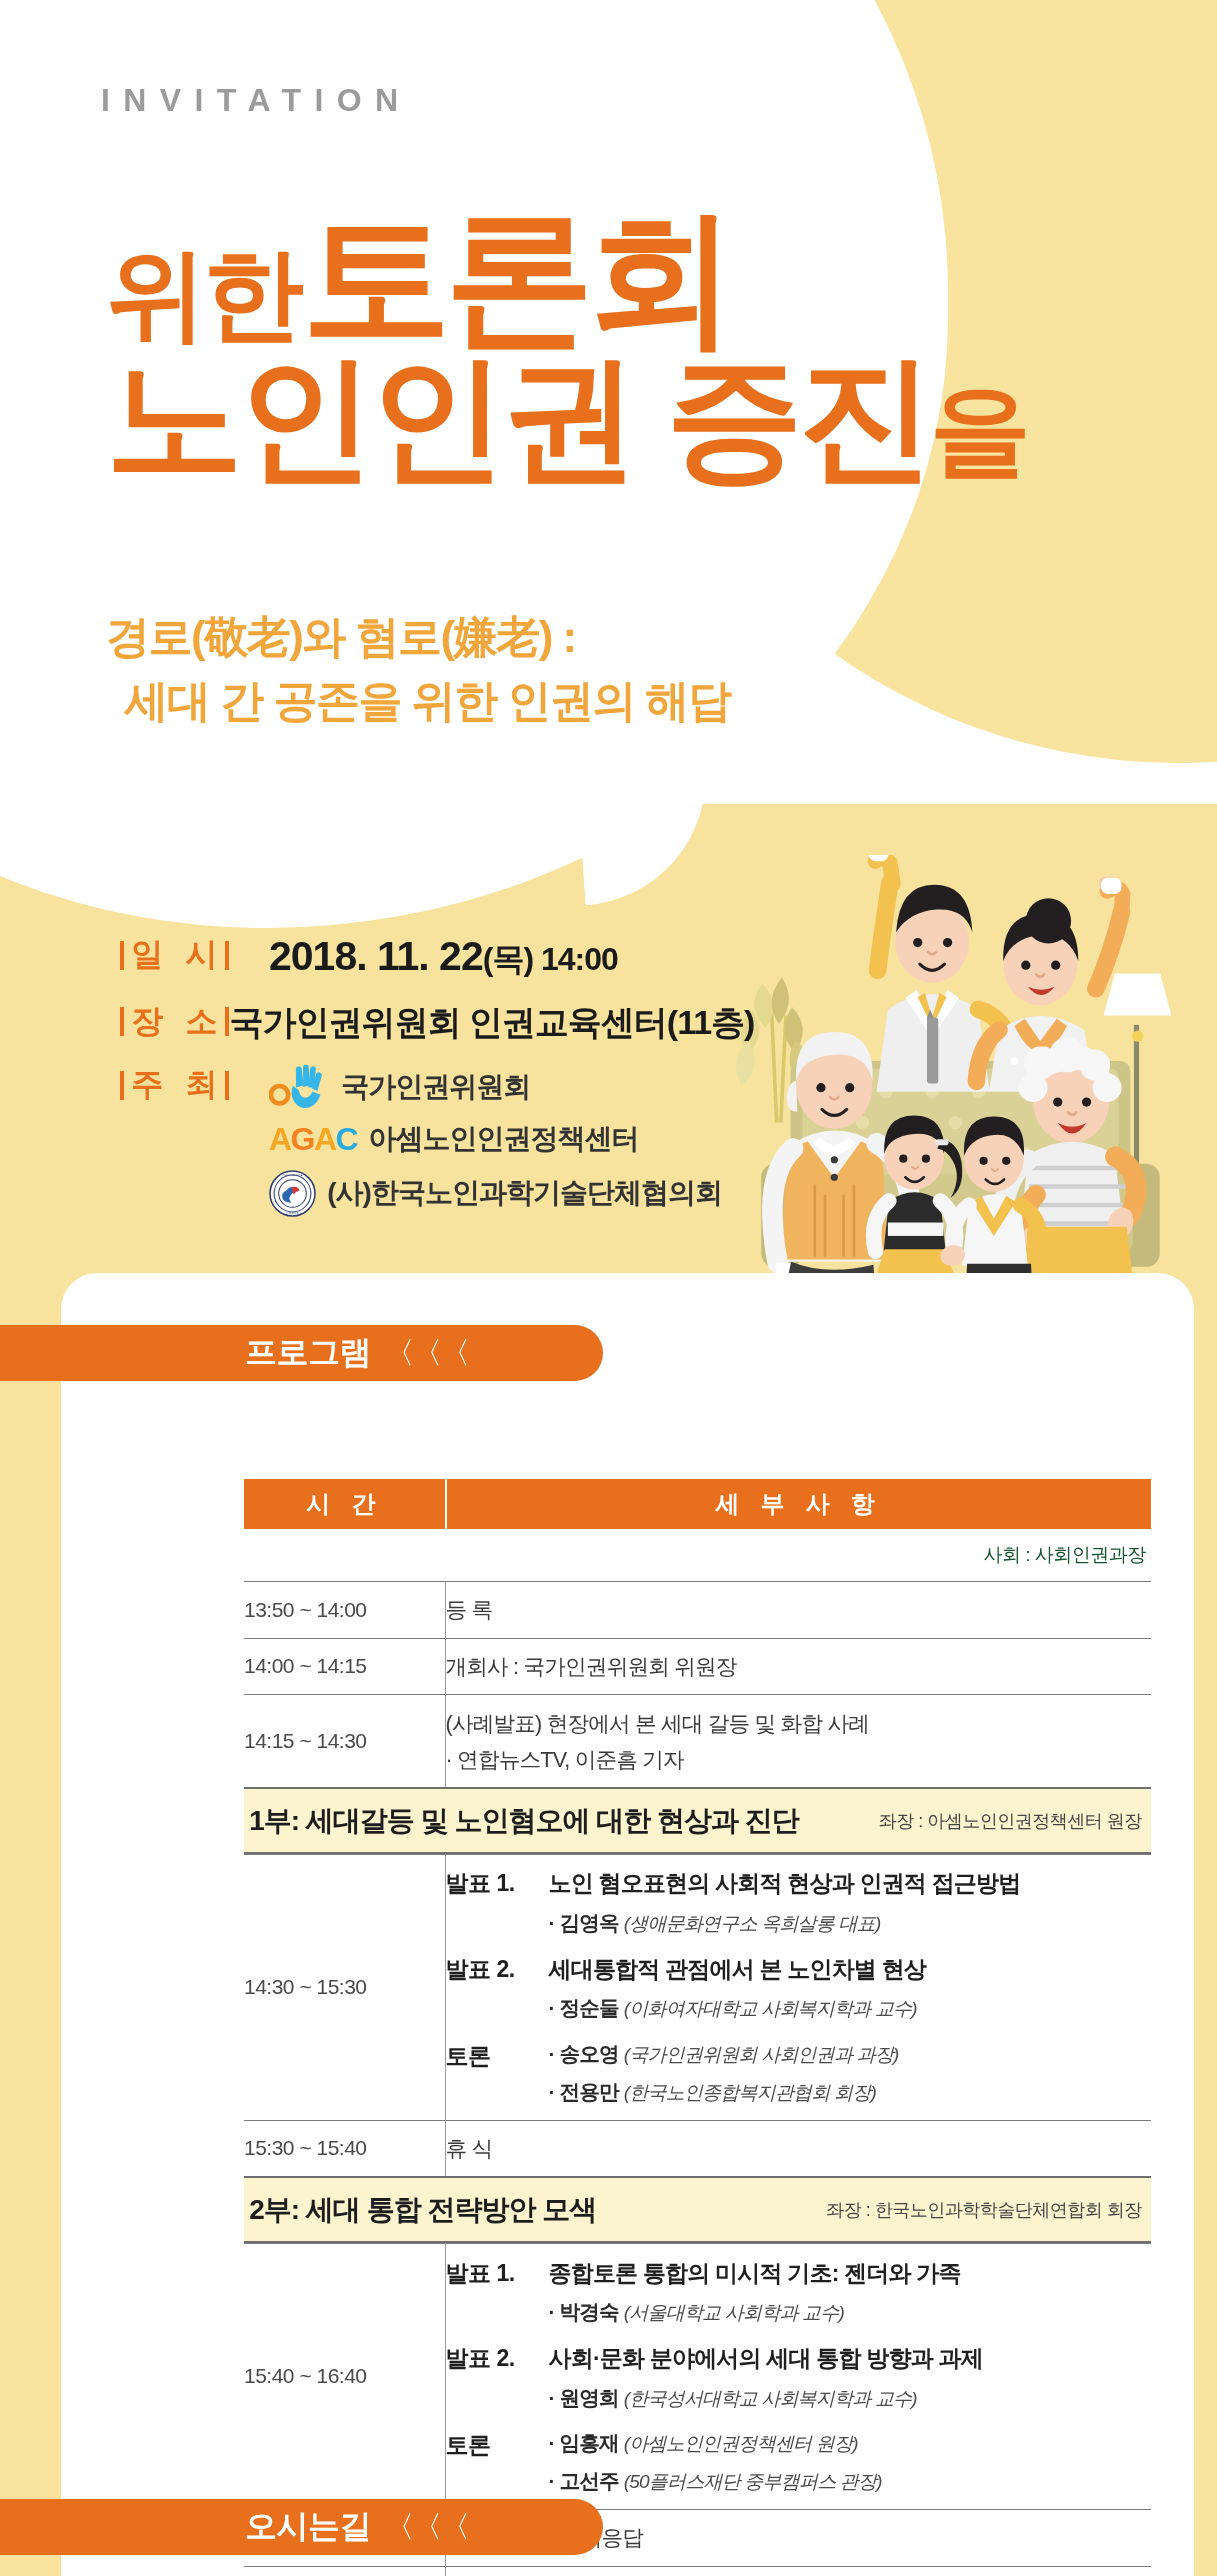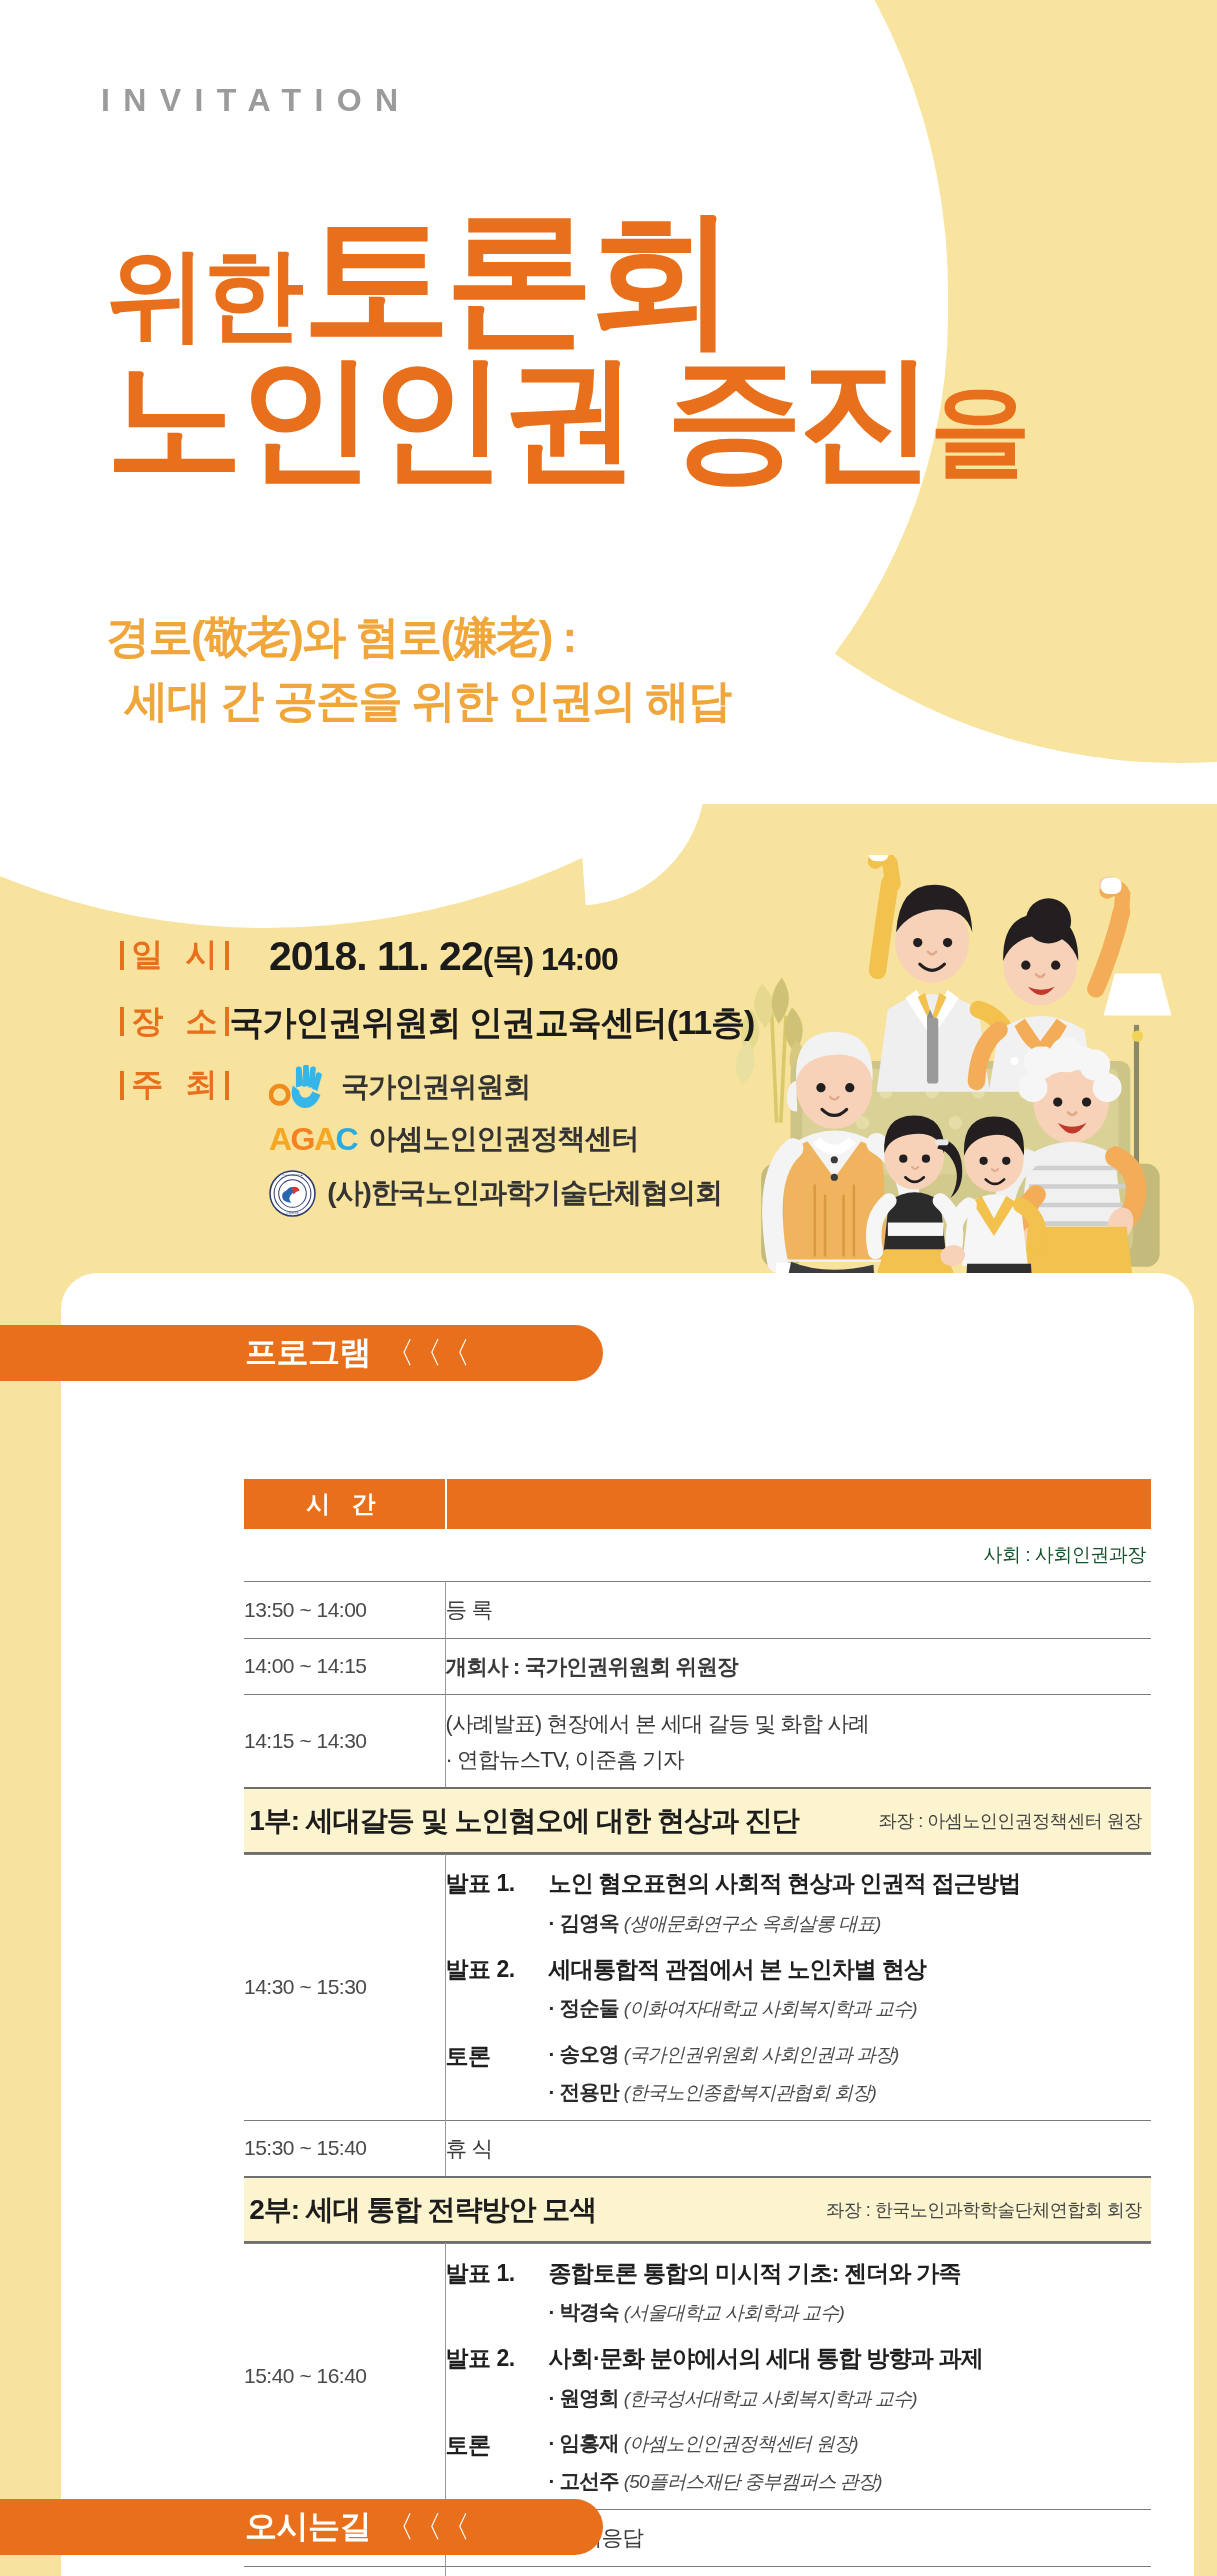--- a/index.html
+++ b/index.html
@@ -473,6 +473,7 @@
       <div class="prog-head">
         <div class="ph-time">시 간</div>
         <div class="ph-sep"></div>
+        <div class="ph-detail">세 부 사 항</div>
       </div>
       <div class="moderator">사회 : 사회인권과장</div>
       <table class="ptable">

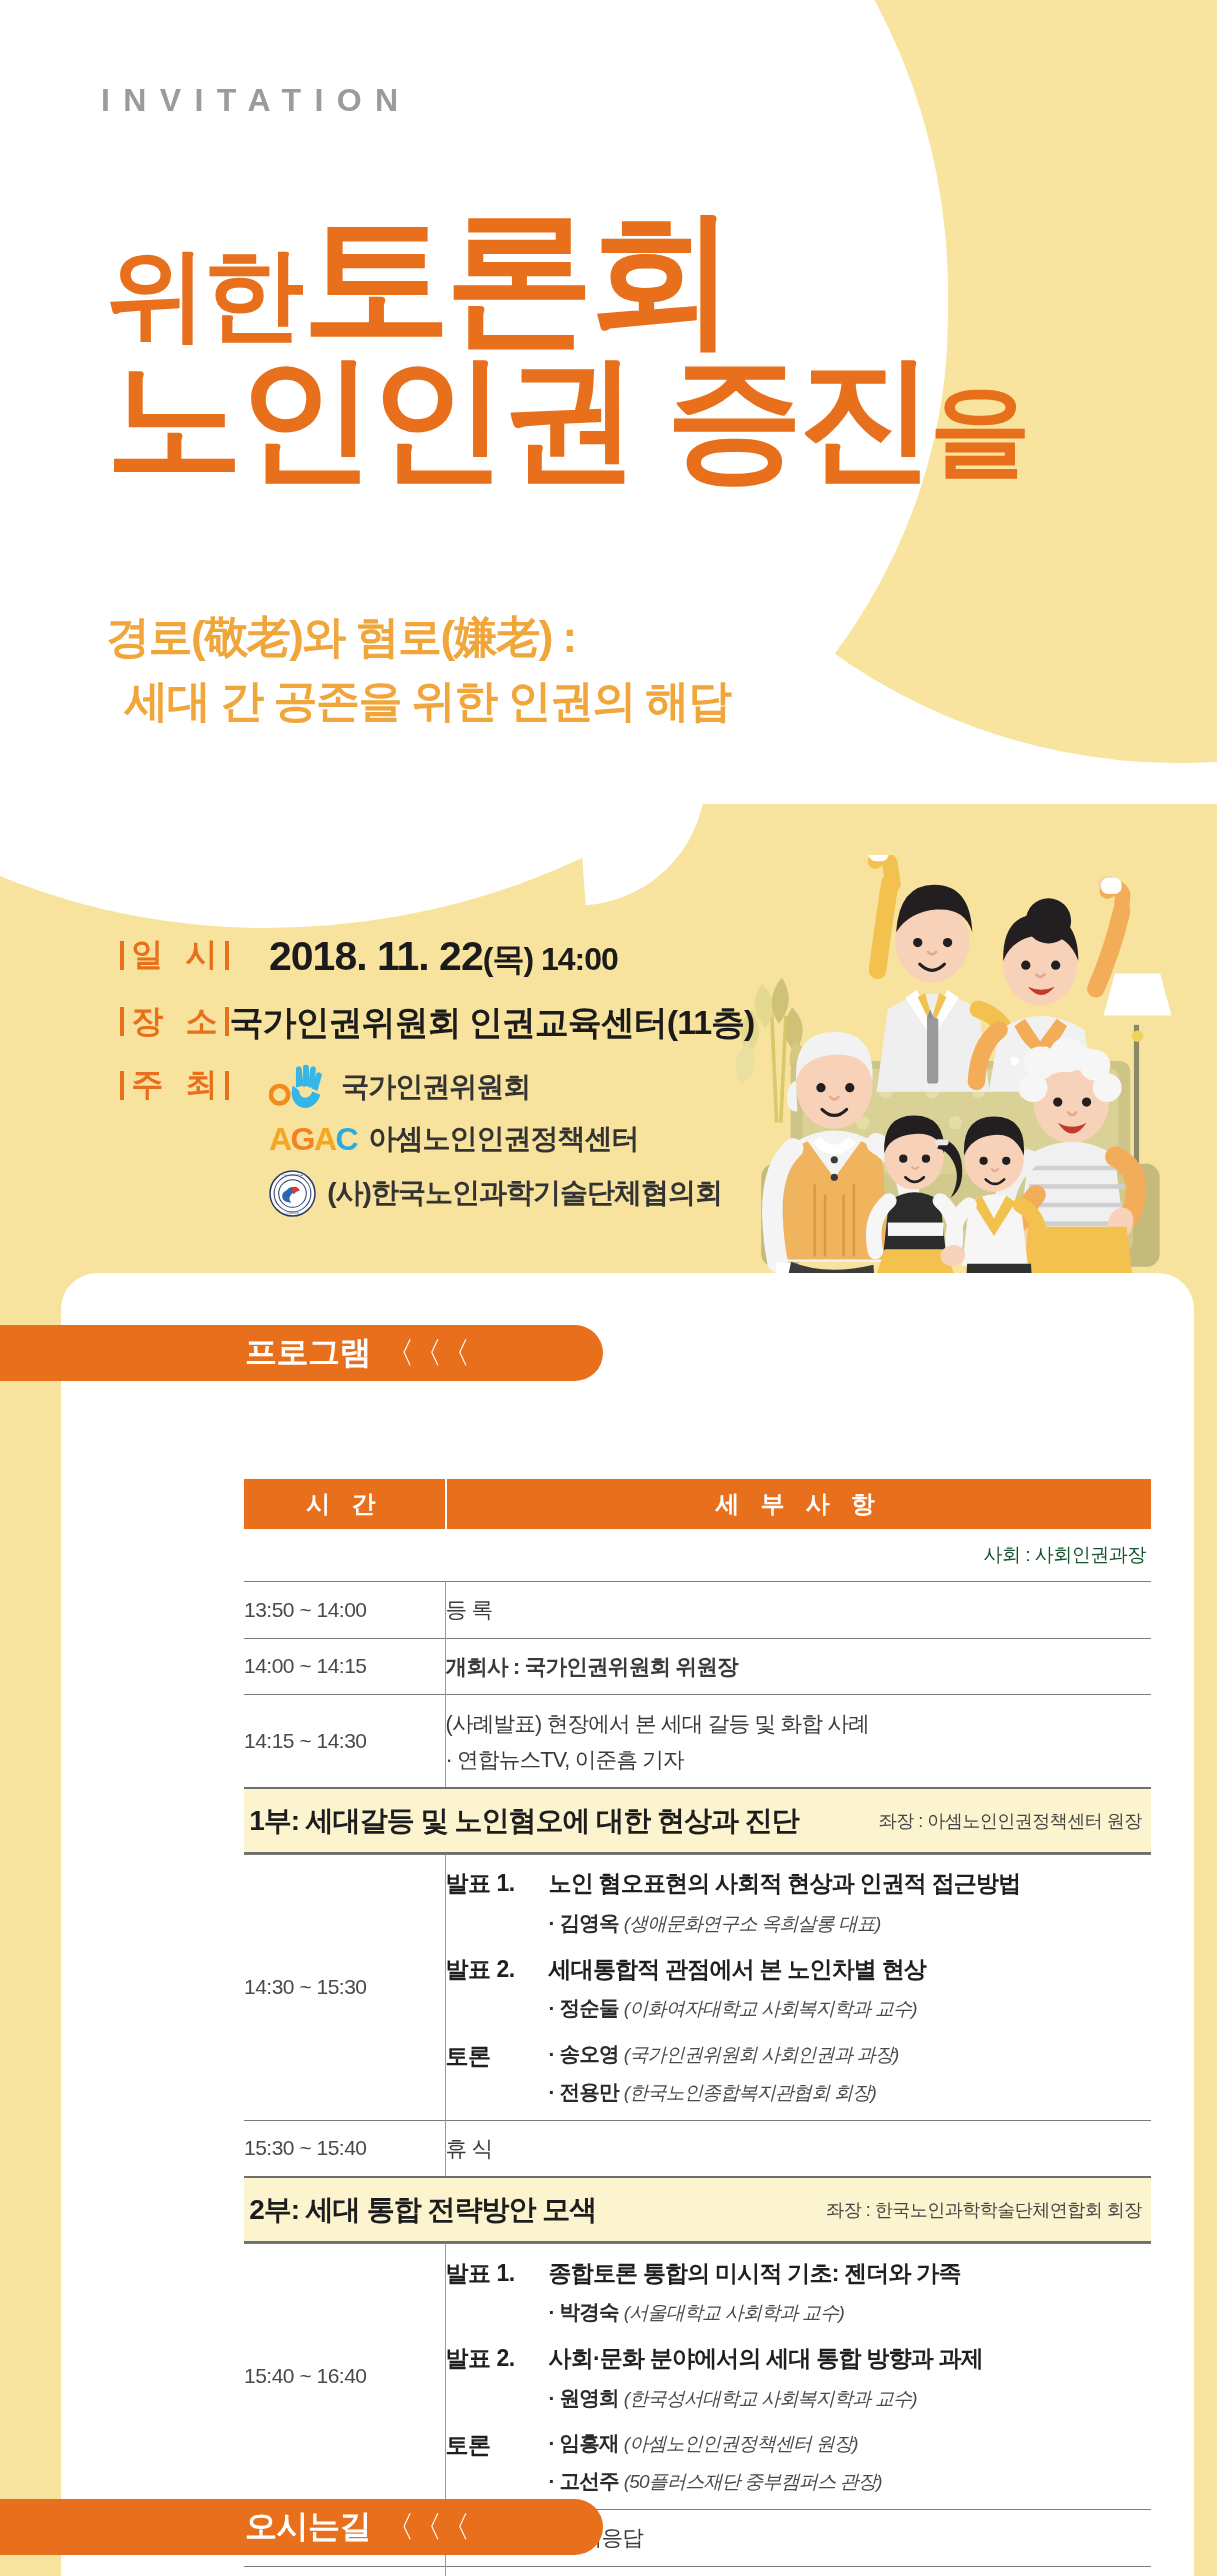--- a/index.html
+++ b/index.html
@@ -160,7 +160,7 @@
     border-right:1.5px solid #9a9a9a; letter-spacing:-0.5px; white-space:nowrap;
   }
   .c-det { padding-left:17.5px; font-size:21.6px; color:#3a3a3a; letter-spacing:-0.8px; }
-  .c-det.b { font-weight:700;margin-left:20px; }
+  .c-det.b { font-weight:400;margin-left:20px; }
 
   .sess-row td { border:none; padding:0; }
   .sess {

